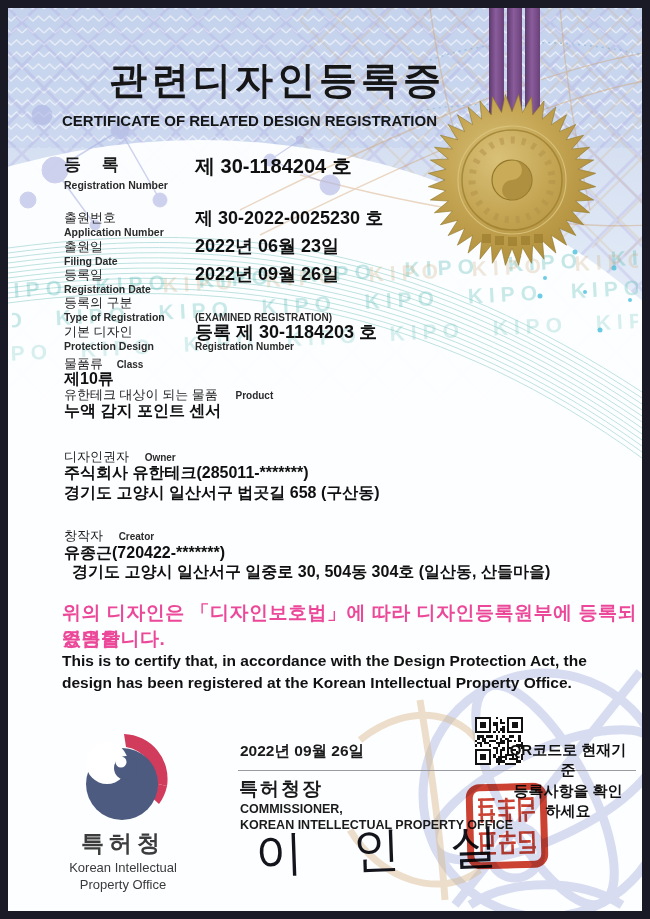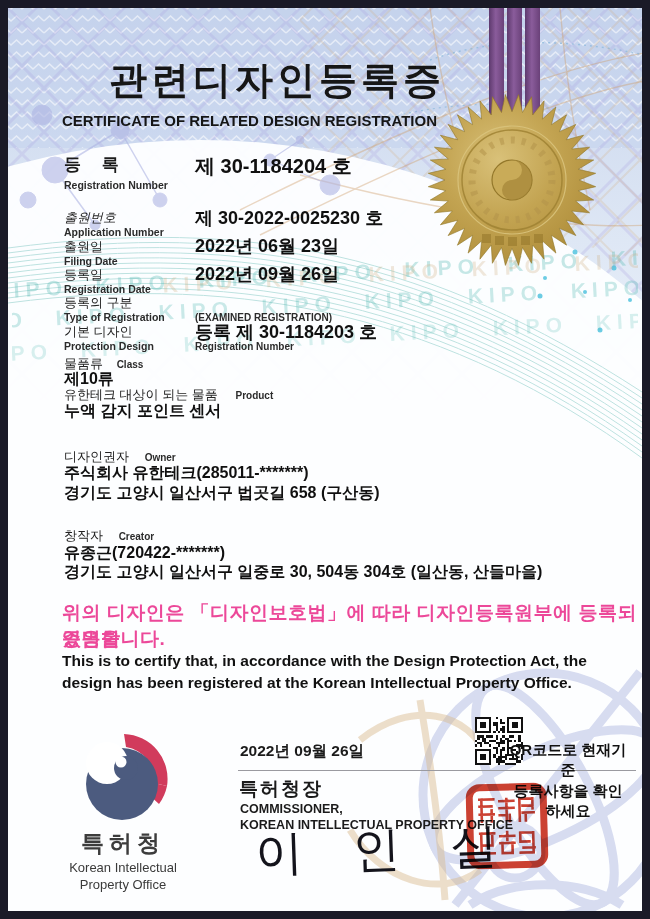--- a/index.html
+++ b/index.html
@@ -186,7 +186,7 @@
 <div class="abs z5 elab" style="left:64px;top:179px;">Registration Number</div>
 <div class="abs z5 val-big" style="left:195px;top:153px;">제 30-1184204 호</div>
 
-<div class="abs z5 lab" style="left:64px;top:209px;font-style:italic;">출원번호</div>
+<div class="abs z5 lab" style="left:64px;top:209px;">출원번호</div>
 <div class="abs z5 elab" style="left:64px;top:226px;">Application Number</div>
 <div class="abs z5 val" style="left:195px;top:206px;">제 30-2022-0025230 호</div>
 

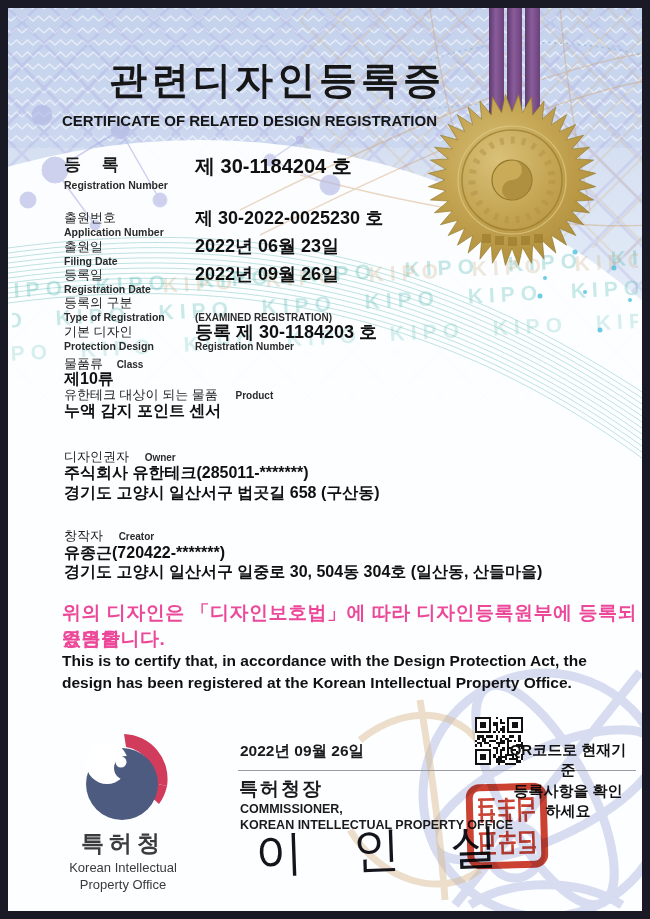--- a/index.html
+++ b/index.html
@@ -230,7 +230,7 @@
   <span class="sub" style="margin-left:12px;">Creator</span>
 </div>
 <div class="abs z5 body-bold" style="left:64px;top:543px;">유종근(720422-*******)</div>
-<div class="abs z5 body-bold" style="left:64px;top:562px;">경기도 고양시 일산서구 일중로 30, 504동 304호 (일산동, 산들마을)</div>
+<div class="abs z5 body-bold" style="left:72px;top:562px;">경기도 고양시 일산서구 일중로 30, 504동 304호 (일산동, 산들마을)</div>
 
 <div class="abs z5 stmt-ko" style="left:62px;top:600px;">위의 디자인은 「디자인보호법」에 따라 디자인등록원부에 등록되었음을</div>
 <div class="abs z5 stmt-ko" style="left:62px;top:626px;">증명합니다.</div>

